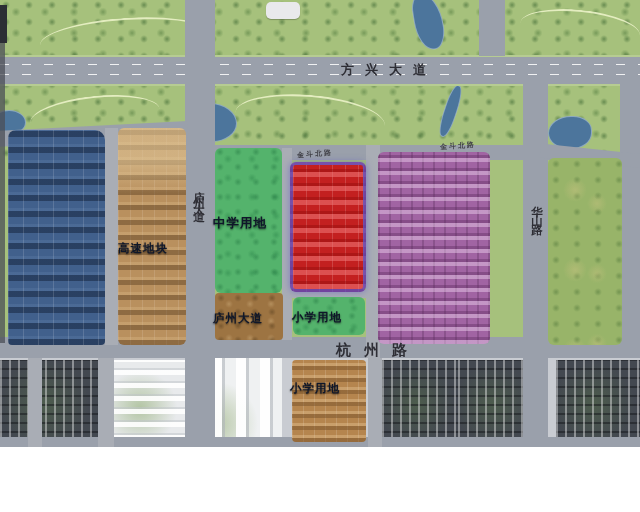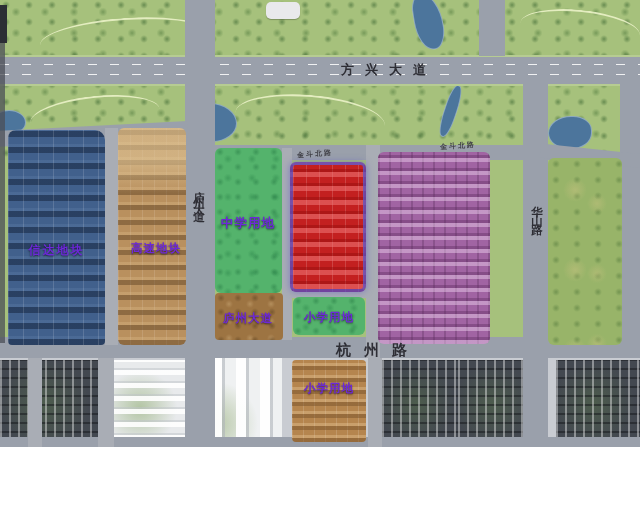--- a/index.html
+++ b/index.html
@@ -25,7 +25,7 @@
   .vlabel{writing-mode:vertical-rl;text-orientation:upright;}
   
   .parcel{z-index:4;border-radius:5px;}
-  .plabel{position:absolute;left:0;right:1px;text-align:center;color:#6d28d9;font-weight:bold;
+  .plabel{position:absolute;left:0;right:1px;color:#0f172a;font-weight:bold;
           letter-spacing:2px;text-shadow:0 1px 2px rgba(0,0,0,.6);white-space:nowrap;z-index:5;}
   .p-xinda{background-color:#41608c;background-image:
       repeating-linear-gradient(90deg, rgba(255,255,255,.14) 0 1px, transparent 1px 15px),

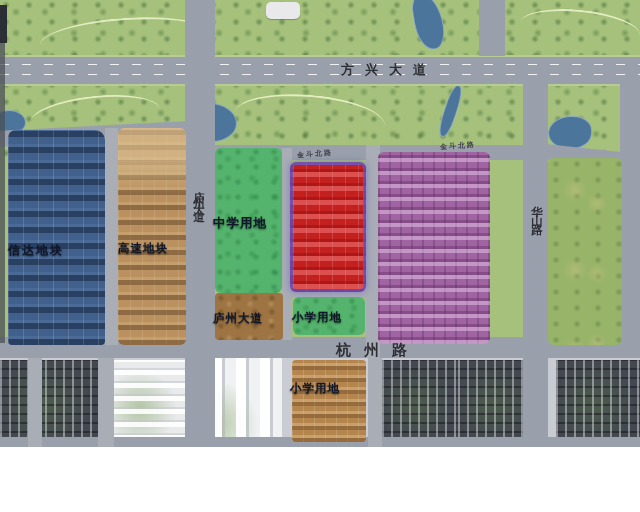--- a/index.html
+++ b/index.html
@@ -127,7 +127,6 @@
     <div class="abs road-narrow" style="left:28px;top:358px;width:14px;height:89px;"></div>
 
     <div class="abs parcel p-xinda" style="left:8px;top:130px;width:97px;height:215px;"></div>
-    <div class="plabel" style="top:242px;left:8px;width:97px;font-size:12px;">信达地块</div>
 
     <div class="abs parcel p-gaosu" style="left:118px;top:128px;width:68px;height:217px;"></div>
     <div class="plabel" style="top:241px;left:118px;width:76px;font-size:11.5px;letter-spacing:1px;">高速地块</div>

